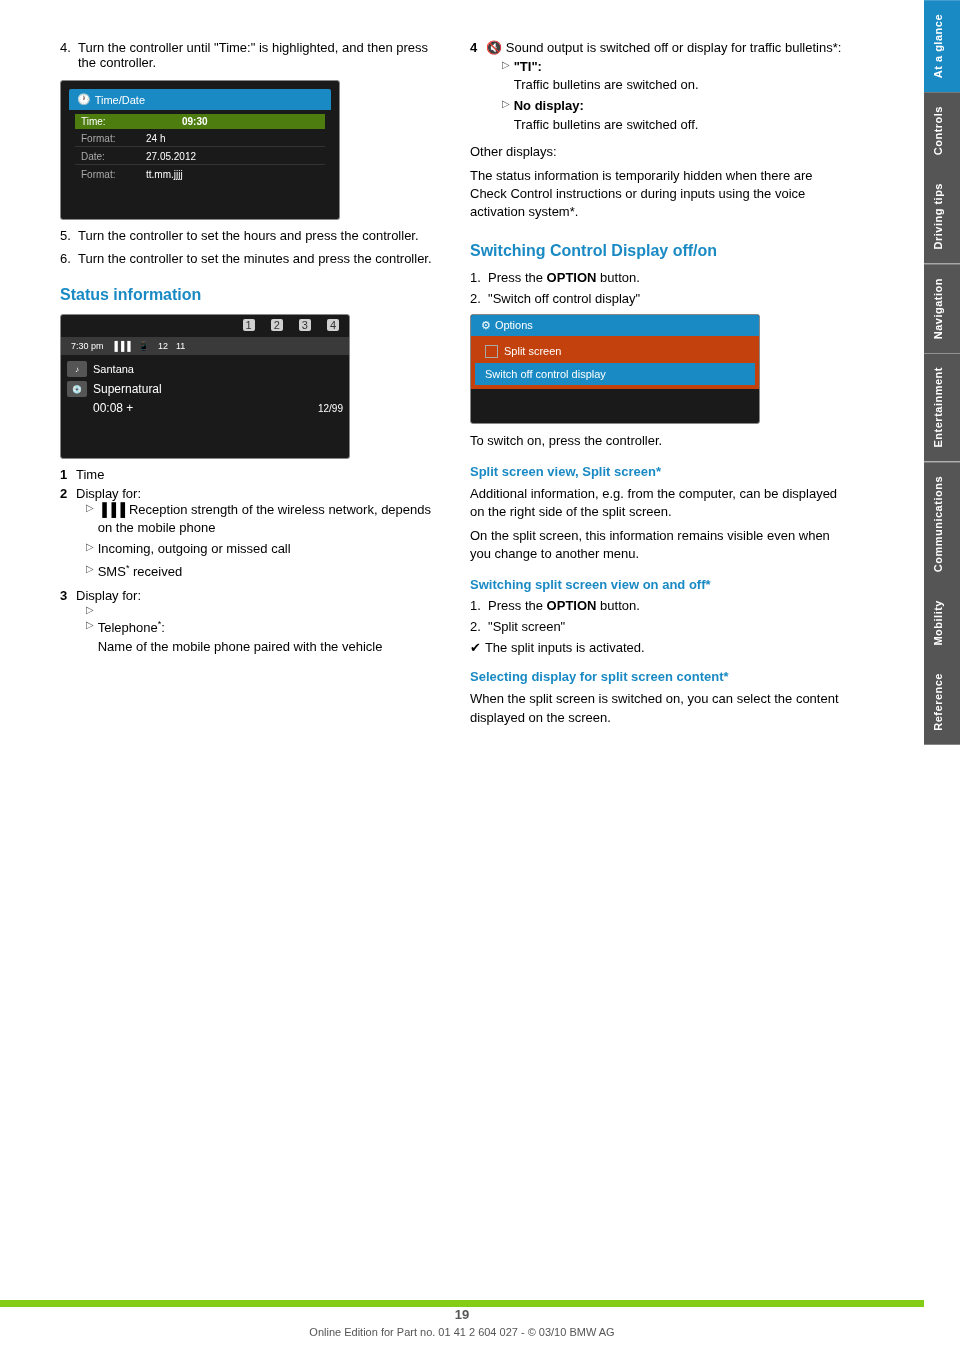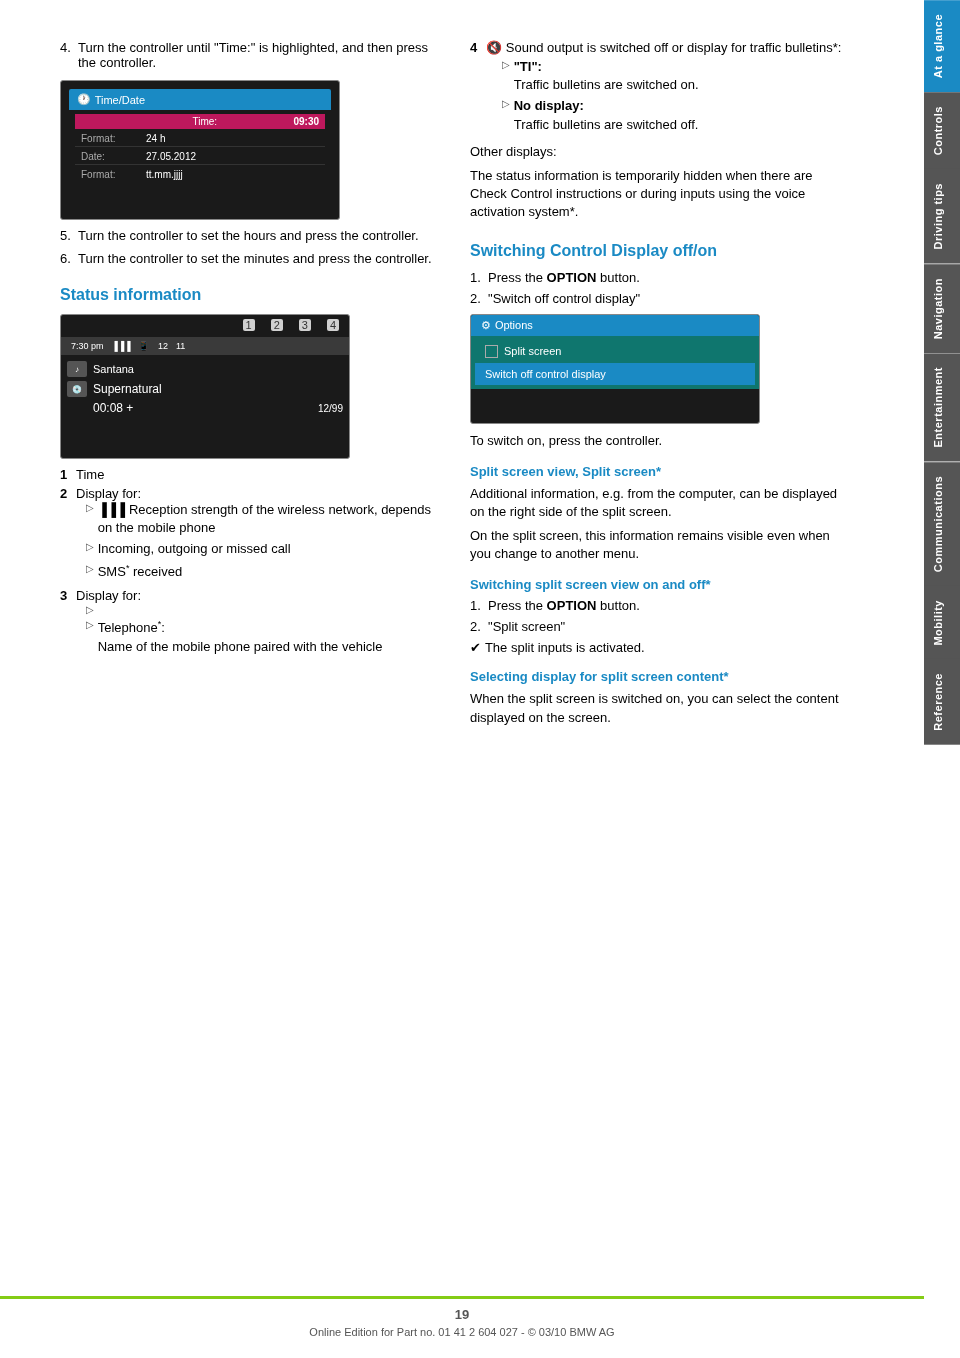--- a/index.html
+++ b/index.html
@@ -171,7 +171,7 @@
           <span>Time/Date</span>
         </div>
         <div style="background:#1a1a1a; padding:4px 6px;">
-          <div style="display:flex; align-items:center; background:#be185d; padding:2px 6px; margin-bottom:2px;justify-content:flex-end;">
+          <div style="display:flex; align-items:center; background:#4d7c0f; padding:2px 6px; margin-bottom:2px;">
             <span style="color:#fff; font-size:10px; width:65px;">Time:</span>
             <span style="color:#fff; font-size:10px; font-weight:bold;padding-left:36px;">09:30</span>
           </div>

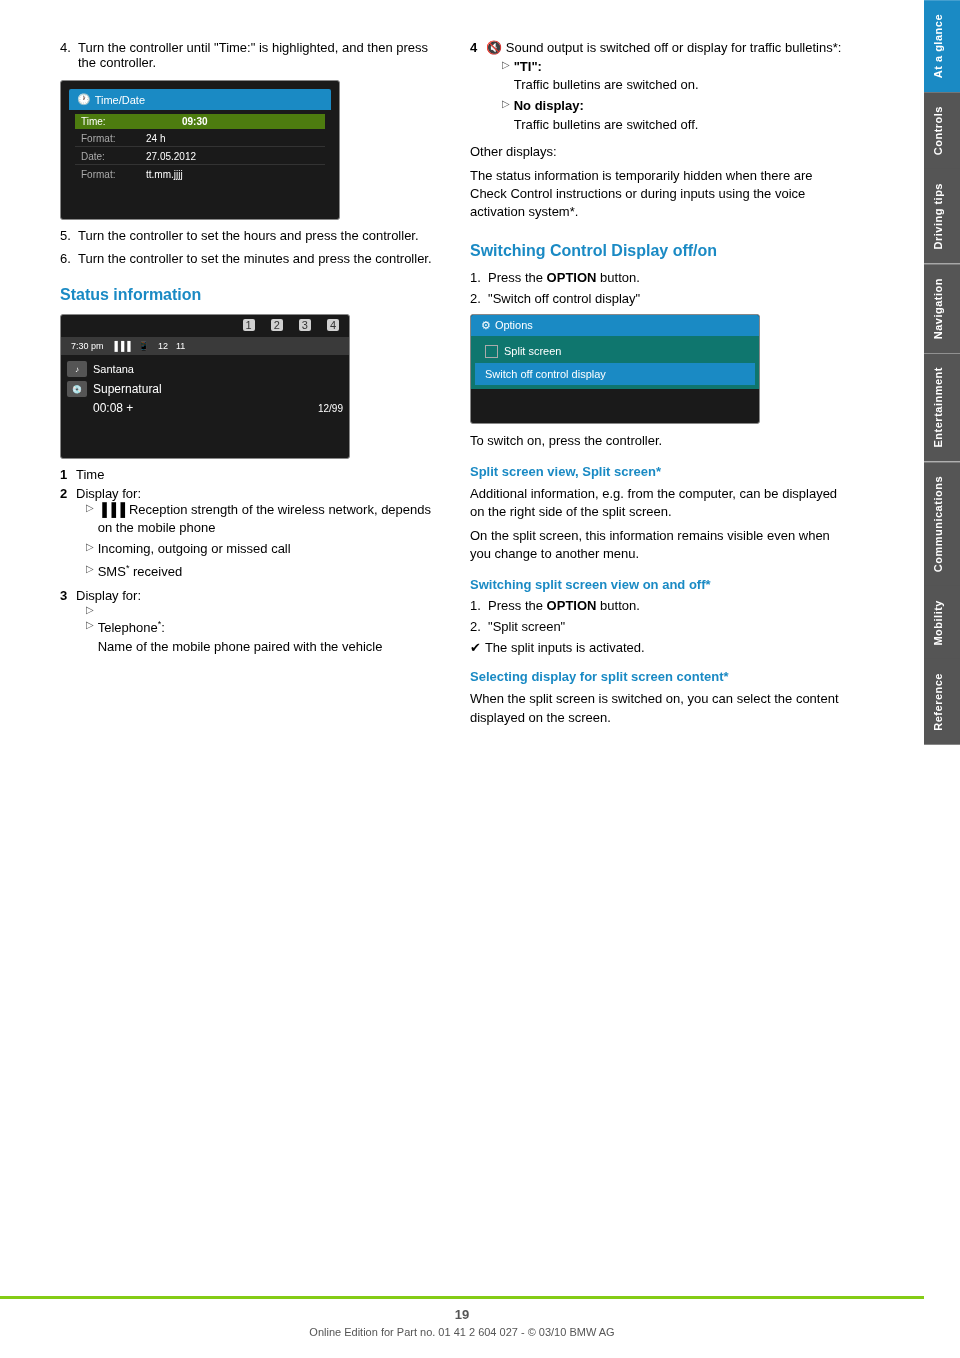--- a/index.html
+++ b/index.html
@@ -328,7 +328,7 @@
           <span>⚙</span>
           <span>Options</span>
         </div>
-        <div style="background:#0f766e; padding:4px;">
+        <div style="background:#c2410c; padding:4px;">
           <div style="padding:5px 10px; font-size:11px; color:#fff; display:flex; align-items:center; gap:6px;">
             <span style="width:13px; height:13px; border:1px solid #aaa; display:inline-block;"></span>
             <span>Split screen</span>

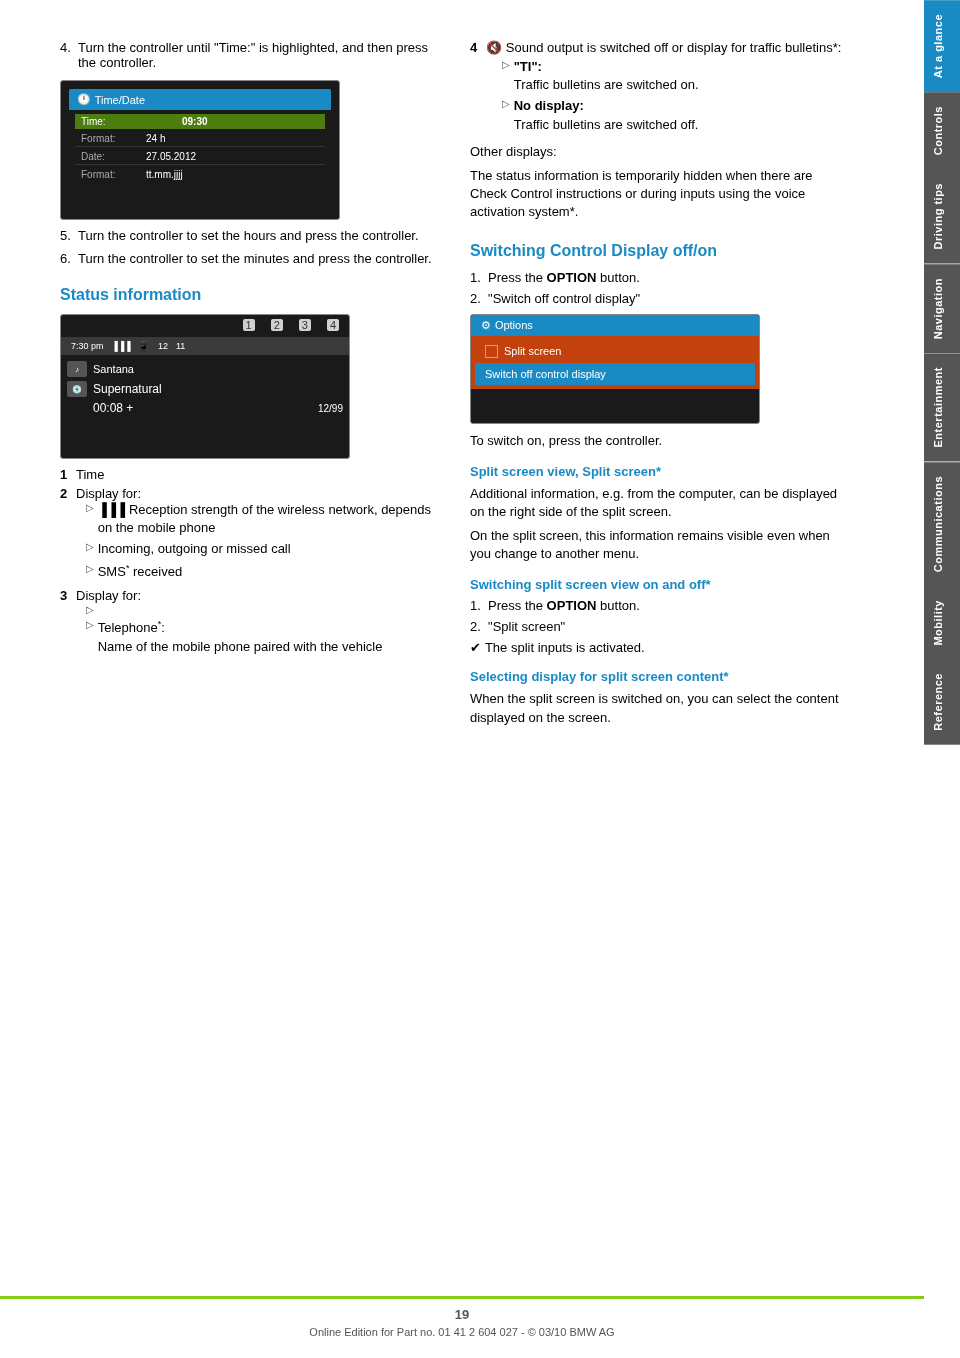--- a/index.html
+++ b/index.html
@@ -379,7 +379,7 @@
 
 </div>
 
-<div style="position:absolute; bottom:20px; left:0; right:36px; text-align:center; font-size:11px; color:#555; border-top:3px solid #84cc16; padding-top:8px;">
+<div style="position:absolute; bottom:20px; left:0; right:36px; text-align:center; font-size:11px; color:#555; border-top:7px solid #84cc16; ">
   <div style="font-size:13px; font-weight:bold; margin-bottom:4px;">19</div>
   <div>Online Edition for Part no. 01 41 2 604 027 - © 03/10 BMW AG</div>
 </div>

